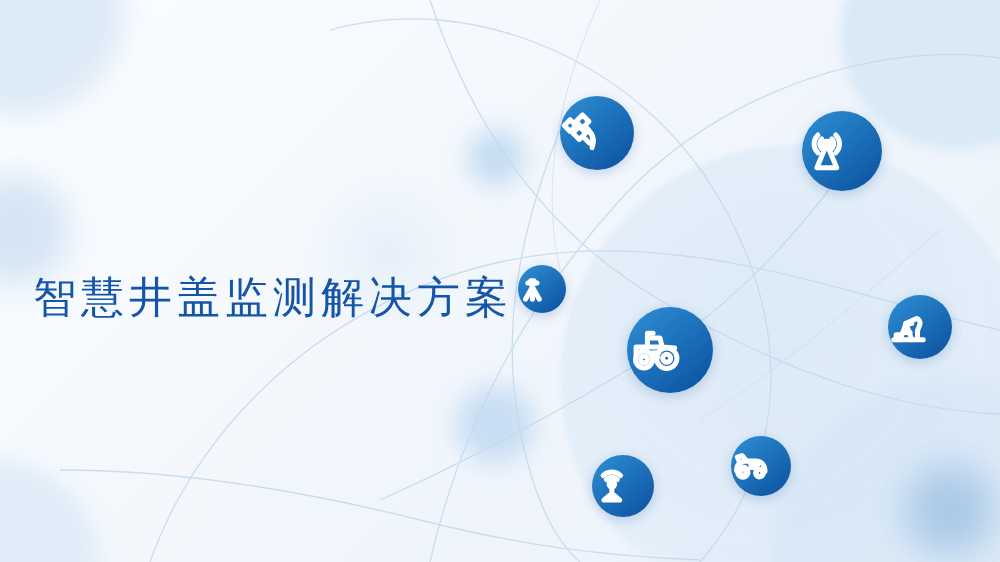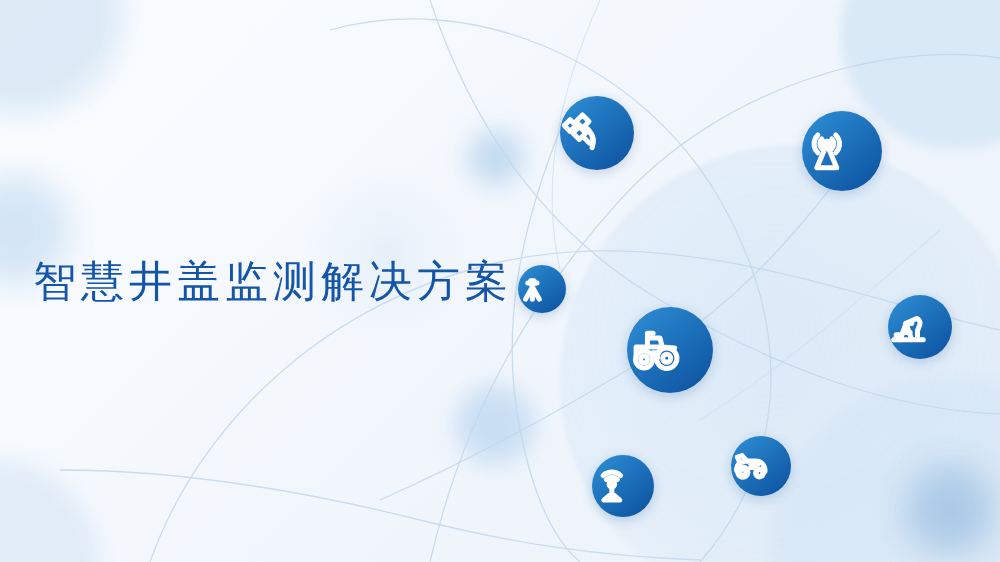--- a/index.html
+++ b/index.html
@@ -120,7 +120,7 @@
     color: #1455a8;
     letter-spacing: 5px;
     white-space: nowrap;
-    margin-top: 22px;
+    margin-top: 38px;
     font-weight: 400;
   }
 

